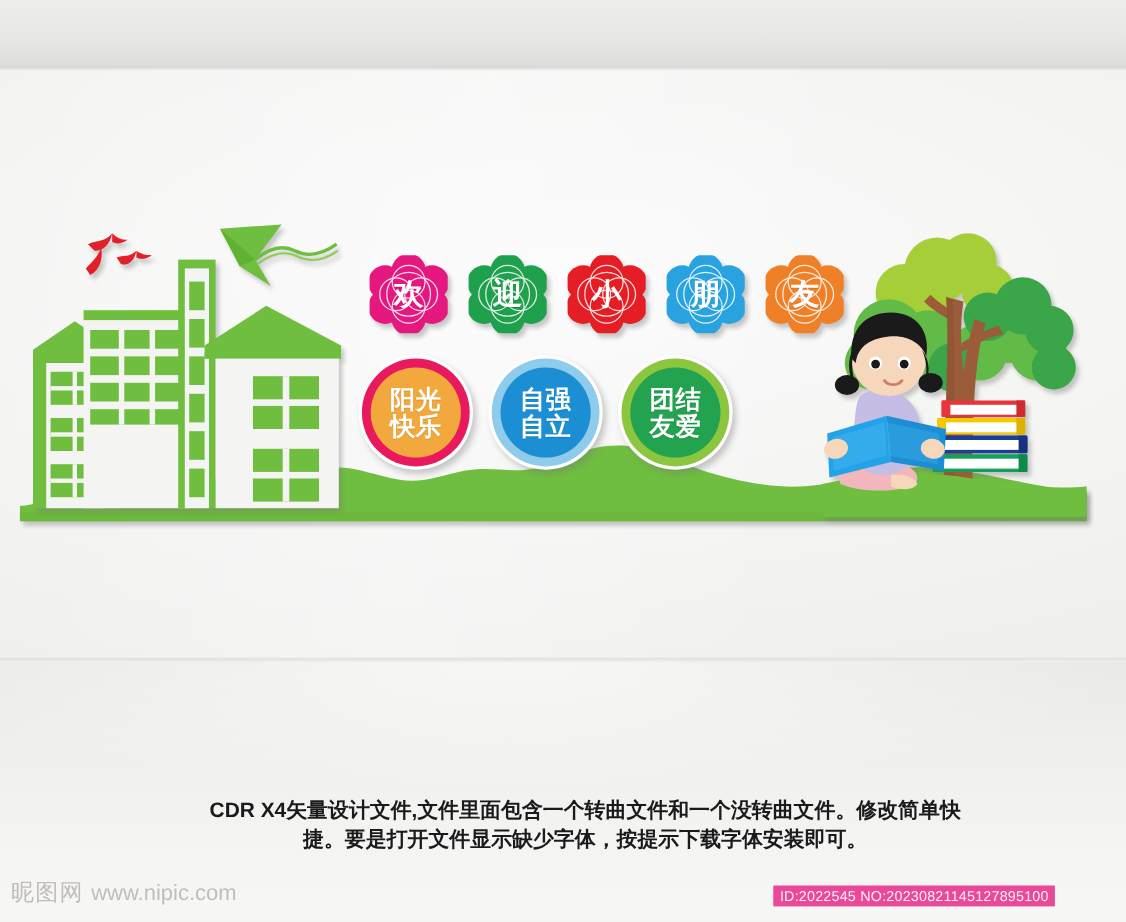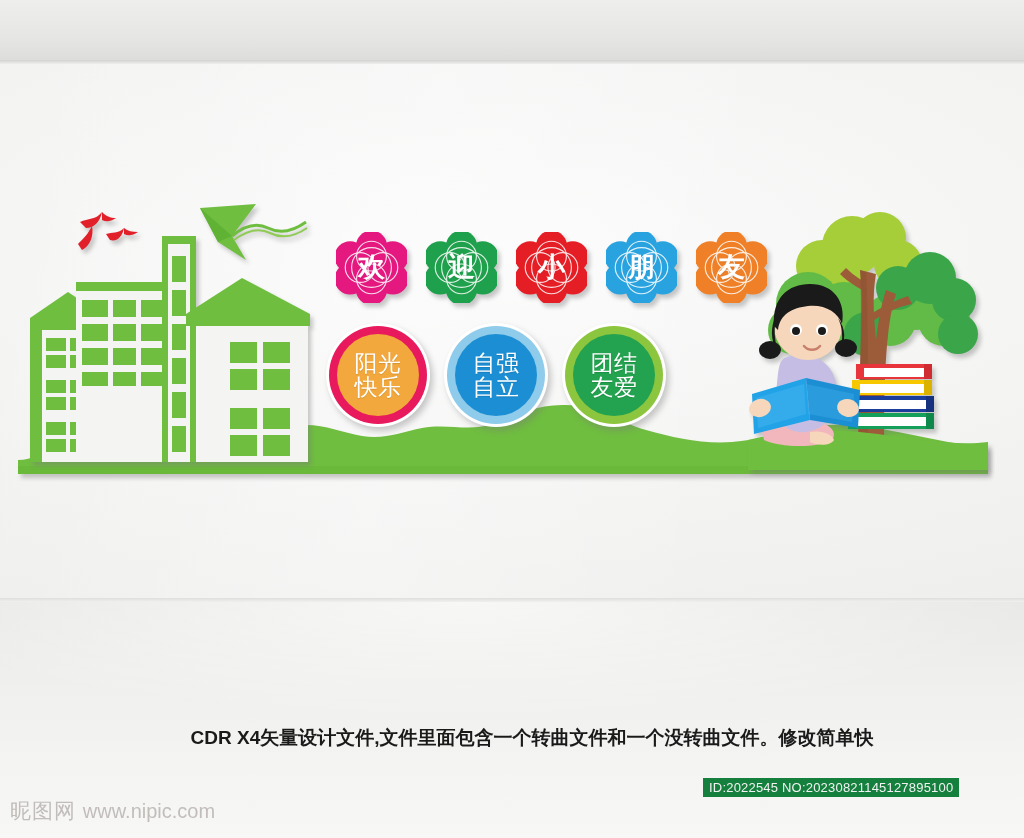--- a/index.html
+++ b/index.html
@@ -97,7 +97,7 @@
   }
   .circ .label {
     position:relative; z-index:3; color:#fff; text-align:center;
-    font-size:23px; font-weight:normal; line-height:1.05;
+    font-size:23px; font-weight:bold; line-height:1.05;
     letter-spacing:.5px;
     text-shadow:0 1px 1px rgba(0,0,0,.12);
   }

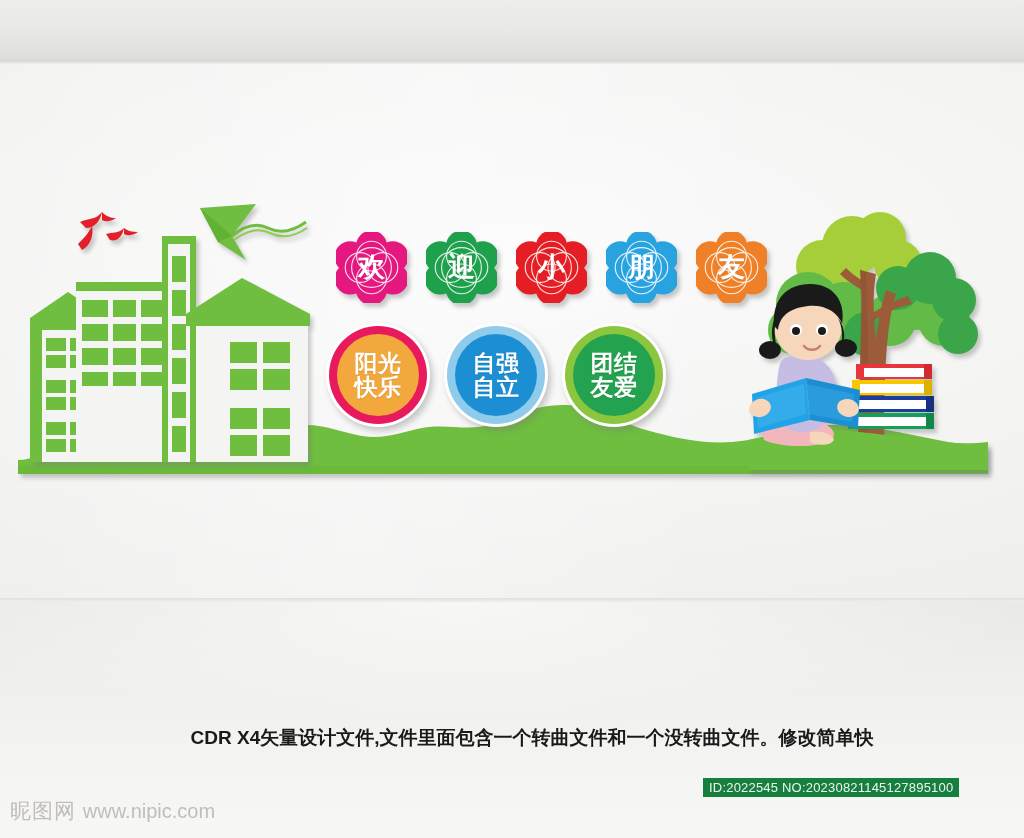--- a/index.html
+++ b/index.html
@@ -486,6 +486,7 @@
 <div id="captions">
   <div class="subline">
     <span>CDR X4矢量设计文件,文件里面包含一个转曲文件和一个没转曲文件。修改简单快</span>
+    <span class="l2">捷。要是打开文件显示缺少字体，按提示下载字体安装即可。</span>
   </div>
 </div>
 

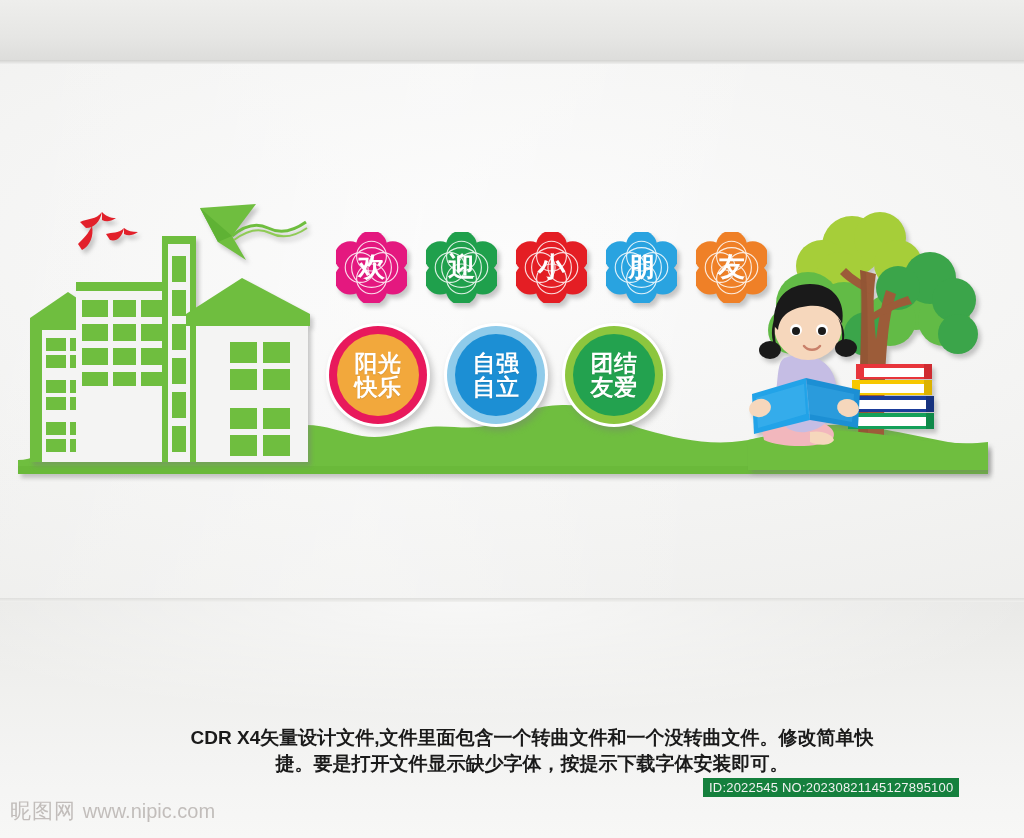--- a/index.html
+++ b/index.html
@@ -125,8 +125,8 @@
   }
   .wm-left .site { font-size:20px; letter-spacing:0px; }
   .wm-right {
-    position:absolute; left:703px; top:778px;
-    background:#15803d; color:#f2f2f2;
+    position:absolute; left:703px; top:805px;
+    background:#ec4899; color:#f2f2f2;
     font-size:13px; padding:2px 6px; letter-spacing:.2px;
     white-space:nowrap;
   }

